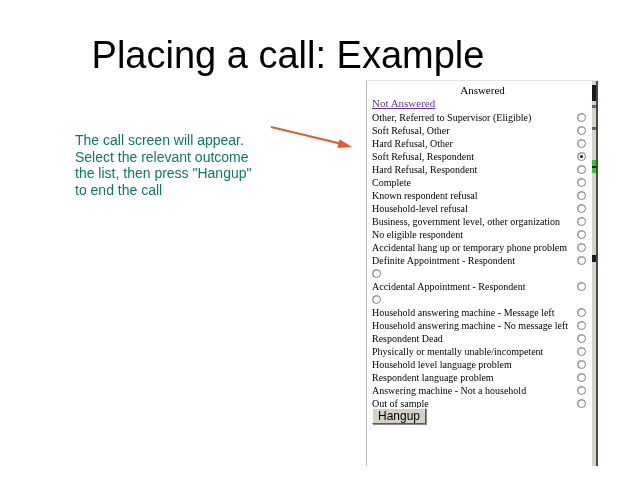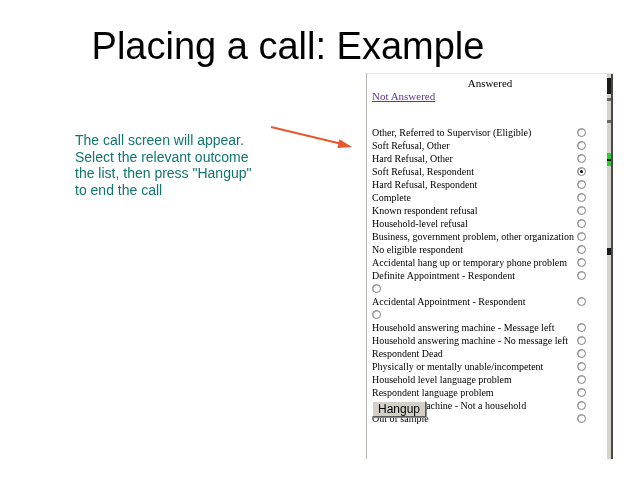--- a/index.html
+++ b/index.html
@@ -6,7 +6,7 @@
   body{width:640px;height:480px;background:#ffffff;position:relative;overflow:hidden;
        font-family:"Liberation Sans",sans-serif;}
 
-  .title{position:absolute;left:0;top:24px;width:576px;text-align:center;
+  .title{position:absolute;left:0;top:33px;width:576px;text-align:center;
          font-size:38px;line-height:44px;color:#000;font-family:"Liberation Sans",sans-serif;}
 
   .instructions{position:absolute;left:75px;top:132px;width:250px;

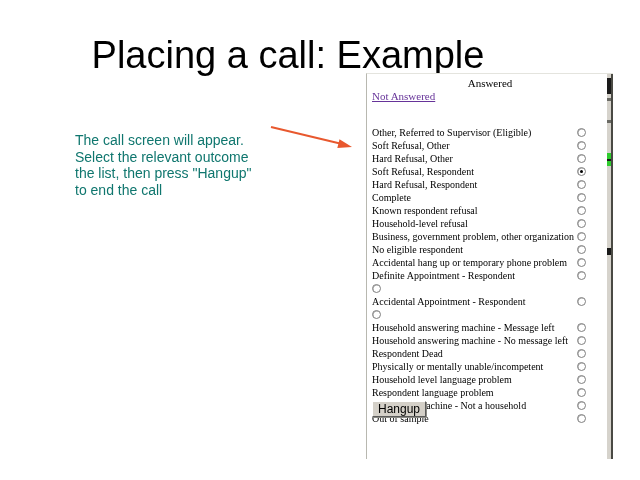--- a/index.html
+++ b/index.html
@@ -15,9 +15,9 @@
   .arrow-svg{position:absolute;left:268px;top:121px;width:90px;height:34px;
              color:var(--accent_arrow,#E8582E);}
 
-  .panel{position:absolute;left:366px;top:73px;width:231px;height:385px;background:#fff;
+  .panel{position:absolute;left:366px;top:80px;width:231px;height:385px;background:#fff;
          border-left:1px solid var(--panel_border_light,#B8B8B0);
-         border-top:1px solid #E4E4DE;padding-left:15px;}
+         border-top:1px solid #E4E4DE;}
   .right-border{position:absolute;right:0;top:0;bottom:0;width:2px;
                 background:var(--panel_border_dark,#4A4A44);}
   .scroll-strip{position:absolute;right:2px;top:0;bottom:0;width:4px;

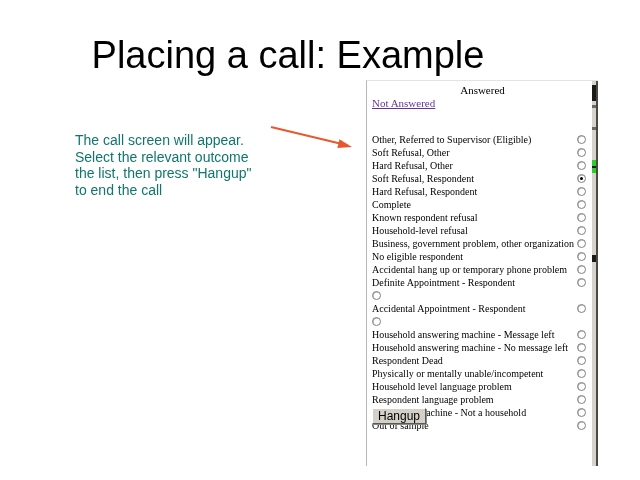--- a/index.html
+++ b/index.html
@@ -30,7 +30,7 @@
               font-size:11px;text-decoration:underline;cursor:pointer;
               color:var(--visited_link,#663399);}
 
-  .outcome-list{position:absolute;left:5px;top:30px;width:216px;margin-top:22px;}
+  .outcome-list{position:absolute;left:5px;top:30px;width:216px;}
   .outcome-row{height:13px;display:flex;justify-content:space-between;align-items:center;}
   .outcome-label{font-family:"Liberation Serif",serif;font-size:10px;color:#000;
                  white-space:nowrap;}

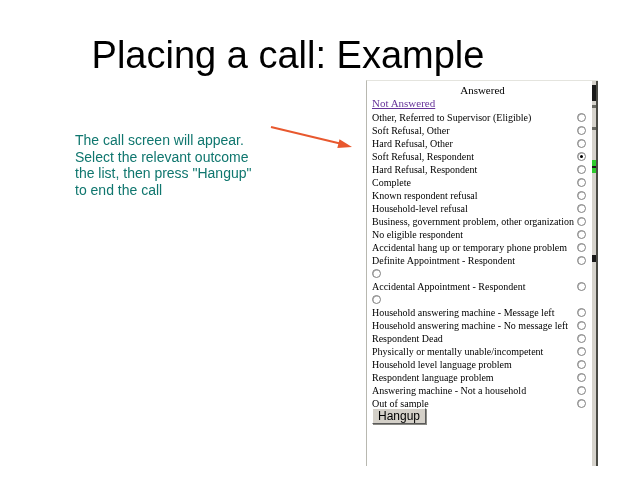--- a/index.html
+++ b/index.html
@@ -104,7 +104,7 @@
         <span class="radio"></span>
       </div>
       <div class="outcome-row">
-        <span class="outcome-label">Business, government problem, other organization</span>
+        <span class="outcome-label">Business, government level, other organization</span>
         <span class="radio"></span>
       </div>
       <div class="outcome-row">

